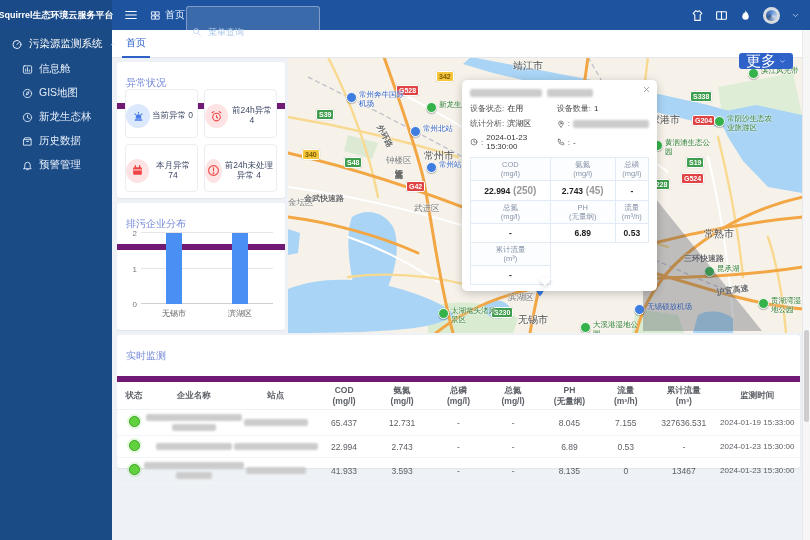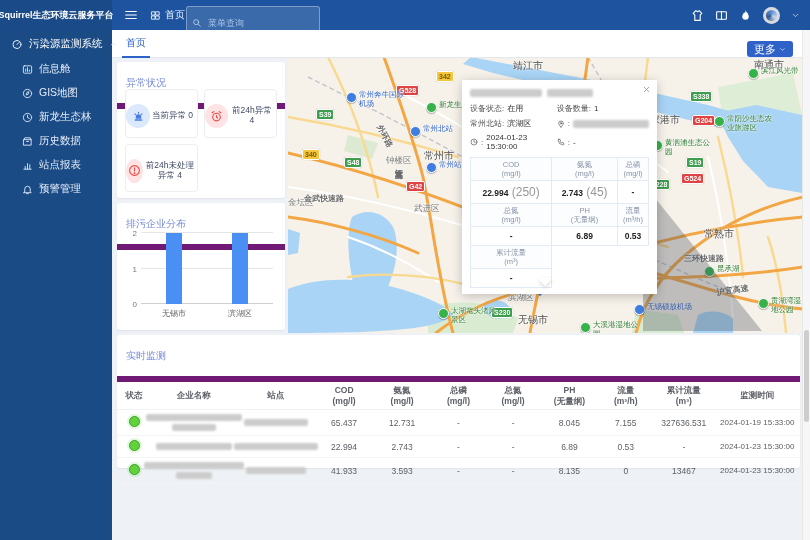--- a/index.html
+++ b/index.html
@@ -17,7 +17,7 @@
   .bcrumb{left:150px;top:0;height:30px;display:flex;align-items:center;gap:4px;font-size:10px;color:#eaf2ff;cursor:pointer;}
   .bcrumb .ic{width:11px;height:11px;}
   .searchbox{left:186px;top:6px;width:122px;height:17px;background:rgba(255,255,255,.13);
-             border:1px solid rgba(255,255,255,.35);border-radius:3px;display:flex;align-items:center;padding:7px 5px;gap:4px;}
+             border:1px solid rgba(255,255,255,.35);border-radius:3px;display:flex;align-items:center;padding:16px 5px;gap:4px;}
   .searchbox .ic{width:10px;height:10px;color:#bcd3ef;}
   .searchbox input{flex:1;background:transparent;border:none;outline:none;font-size:9px;color:#fff;width:80px;}
   .searchbox input::placeholder{color:#a9c6e8;}

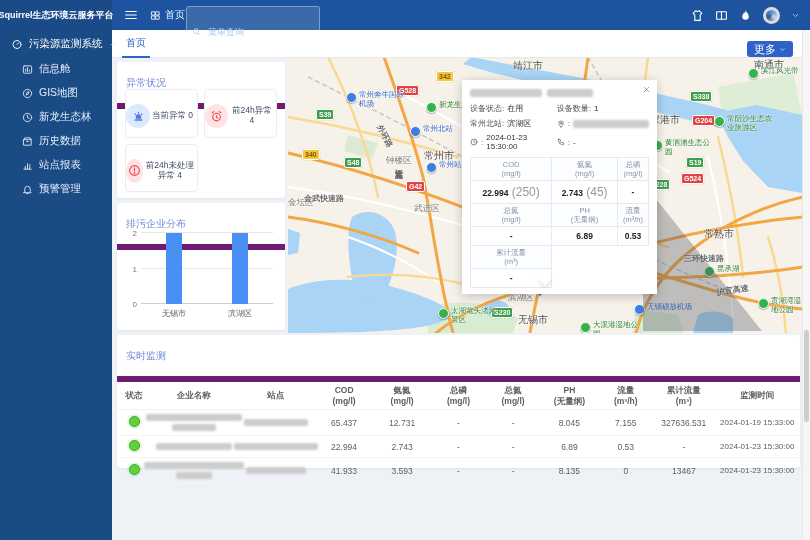--- a/index.html
+++ b/index.html
@@ -42,7 +42,7 @@
   .tabbar{left:112px;top:30px;width:691px;height:27px;background:#fff;border-bottom:1px solid #e4e7ed;z-index:10;}
   .tab{left:10px;top:0;height:26px;display:flex;align-items:center;padding:0 4px;font-size:10px;
        color:#2f62c9;border-bottom:2px solid #2f62c9;cursor:pointer;}
-  .morebtn{right:10px;top:11px;height:16px;background:#2f62c9;color:#fff;font-size:11px;border:none;border-radius:3px;
+  .morebtn{right:10px;top:23px;height:16px;background:#2f62c9;color:#fff;font-size:15px;border:none;border-radius:3px;
            display:flex;align-items:center;gap:3px;padding:0 7px;cursor:pointer;}
   .morebtn .ic{width:7px;height:7px;color:#fff;}
 

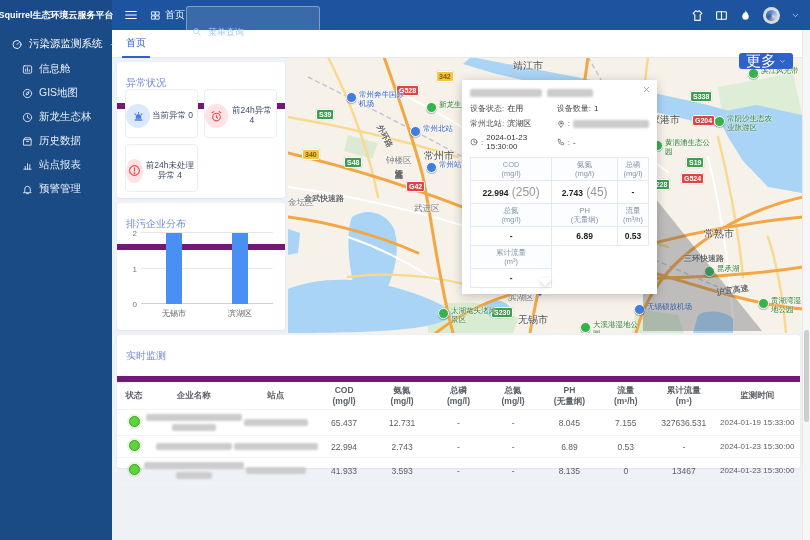--- a/index.html
+++ b/index.html
@@ -92,7 +92,7 @@
   .marker{position:absolute;left:245px;top:224px;width:14px;height:19px;color:#3a7be0;z-index:4;cursor:pointer;}
 
   
-  .popup{position:absolute;left:174px;top:23px;width:179px;background:#fff;border-radius:0;z-index:5;
+  .popup{position:absolute;left:174px;top:23px;width:179px;background:#fff;border-radius:5px;z-index:5;
          box-shadow:0 2px 10px rgba(0,0,0,.22);padding:7px 8px 6px;}
   .ptail{position:absolute;left:250px;top:221px;width:0;height:0;z-index:6;
          border-left:7px solid transparent;border-right:7px solid transparent;border-top:8px solid #fff;

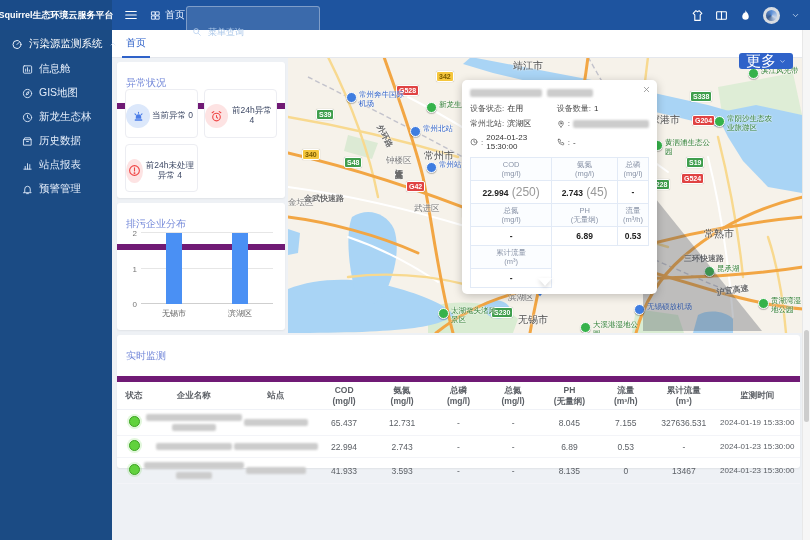--- a/index.html
+++ b/index.html
@@ -404,7 +404,7 @@
           <span class="val">1</span>
           </div>
         <div class="cell">
-            <span>常州北站:</span>
+            <span>统计分析:</span>
           <span class="val">滨湖区</span>
           </div>
         <div class="cell">

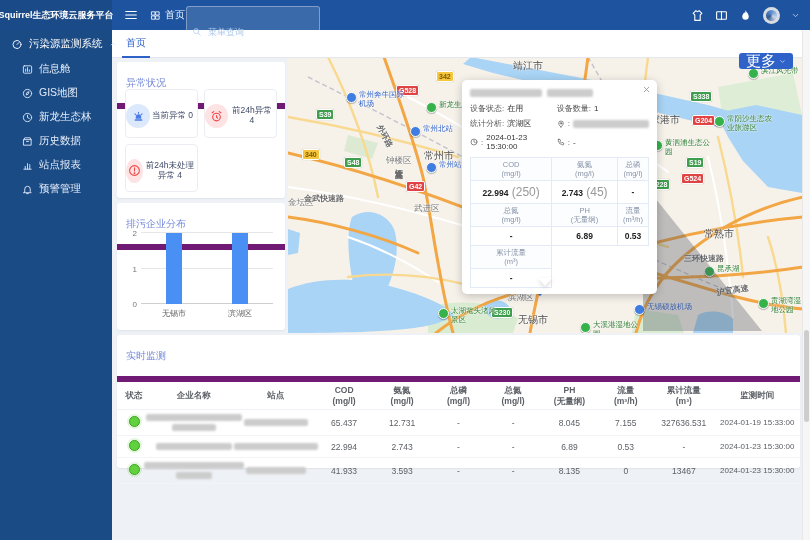--- a/index.html
+++ b/index.html
@@ -233,14 +233,6 @@
             </svg>
           </span>
           <span class="lbl">历史数据</span>
-        </div>
-        <div class="sb-item">
-          <span class="ic">
-            <svg viewBox="0 0 24 24" fill="none" stroke="currentColor" stroke-width="2" stroke-linecap="round" stroke-linejoin="round">
-              <path d="M4 20h16M7 20v-6M12 20V8M17 20V10"></path>
-            </svg>
-          </span>
-          <span class="lbl">站点报表</span>
         </div>
         <div class="sb-item">
           <span class="ic">

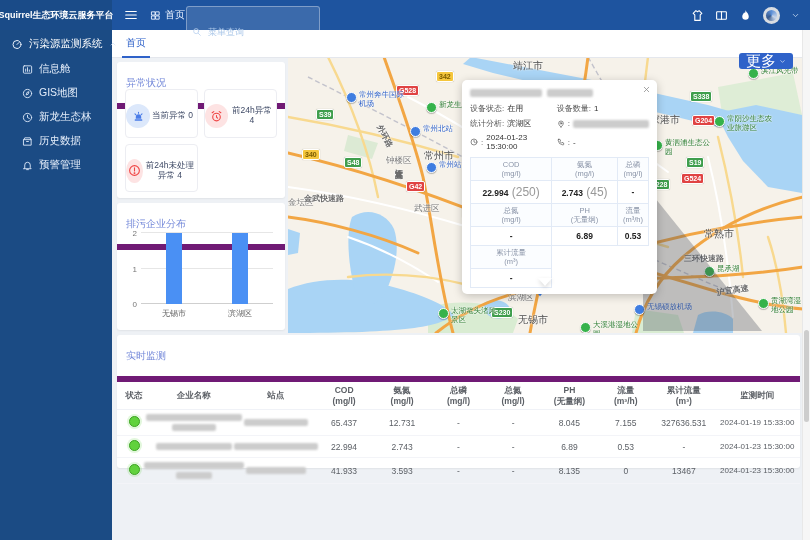--- a/index.html
+++ b/index.html
@@ -284,6 +284,18 @@
             </span>
           </div>
           <div class="clabel">前24h异常 4</div>
+        </div>
+        <div class="card">
+          <div class="cicon red">
+            <span class="ic">
+              <svg viewBox="0 0 24 24">
+                <rect x="4" y="6" width="16" height="14" rx="2" fill="currentColor"></rect>
+                <path stroke="currentColor" stroke-width="2.4" stroke-linecap="round" d="M8 3v4M16 3v4"></path>
+                <path stroke="#fff" stroke-width="1.6" d="M4.5 11h15"></path>
+              </svg>
+            </span>
+          </div>
+          <div class="clabel">本月异常 74</div>
         </div>
         <div class="card">
           <div class="cicon red">

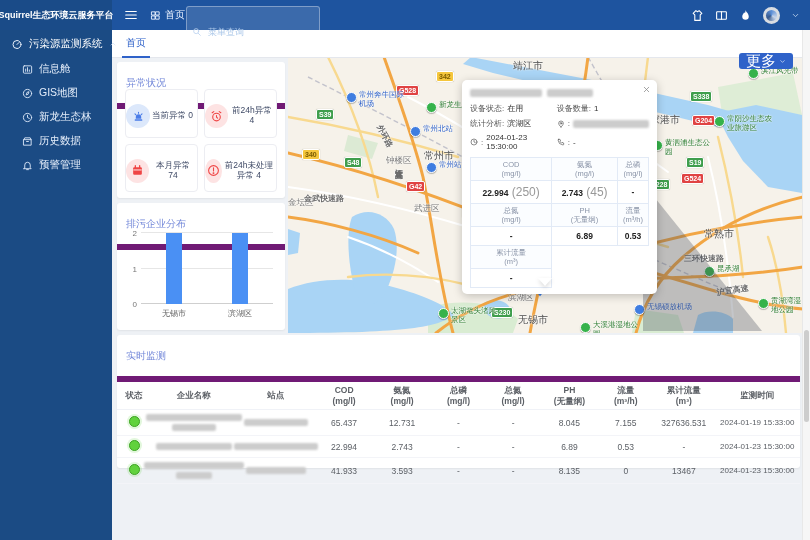--- a/index.html
+++ b/index.html
@@ -108,7 +108,7 @@
   .ptable td{border:1px solid #e2eaf6;text-align:center;}
   .ptable td.h{font-size:7.5px;color:#8a94a8;line-height:1.2;padding:2px 1px;background:#fbfdff;}
   .ptable td.v{font-size:8.5px;font-weight:bold;color:#222;padding:4px 1px;}
-  .ptable td.v .extra{font-weight:normal;color:#999;font-size:12px;margin-top:24px;}
+  .ptable td.v .extra{font-weight:bold;color:#999;font-size:10px;margin-top:24px;}
   .ptable td.sp{border:none;}
 
   

